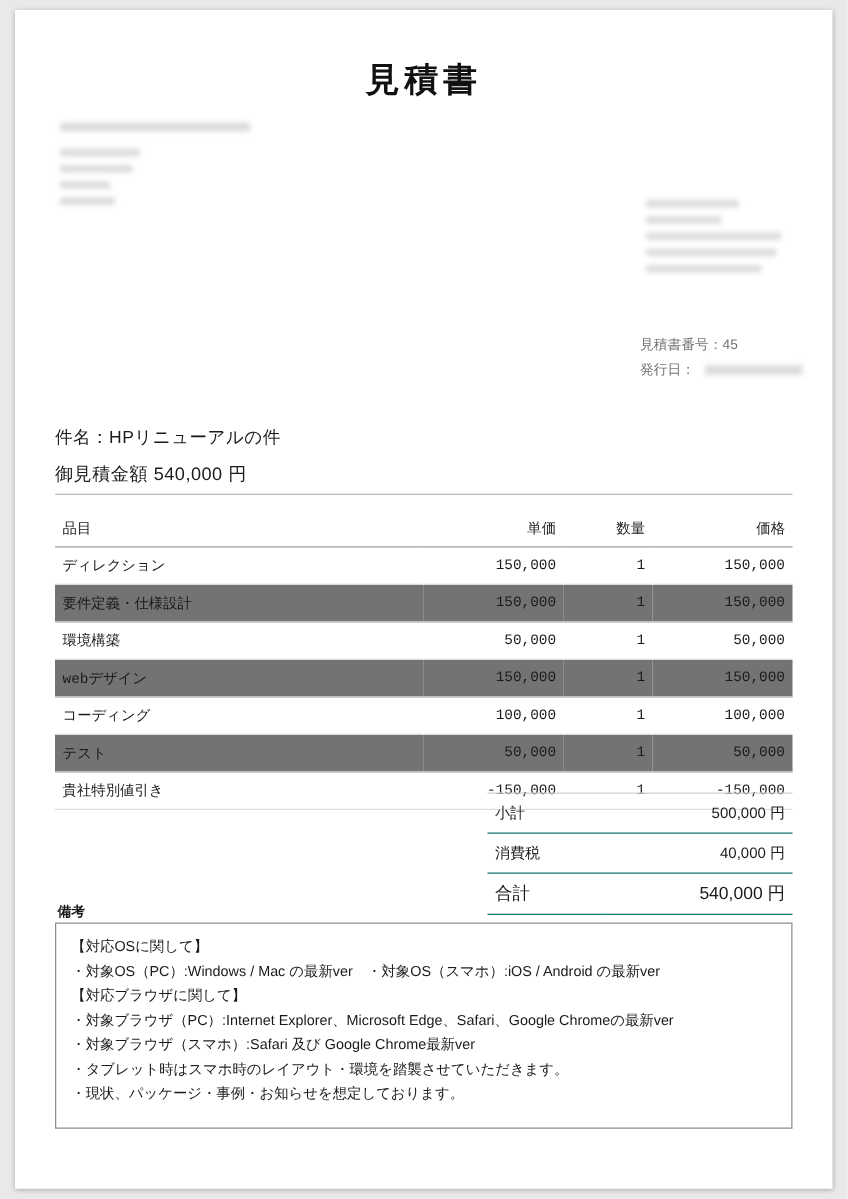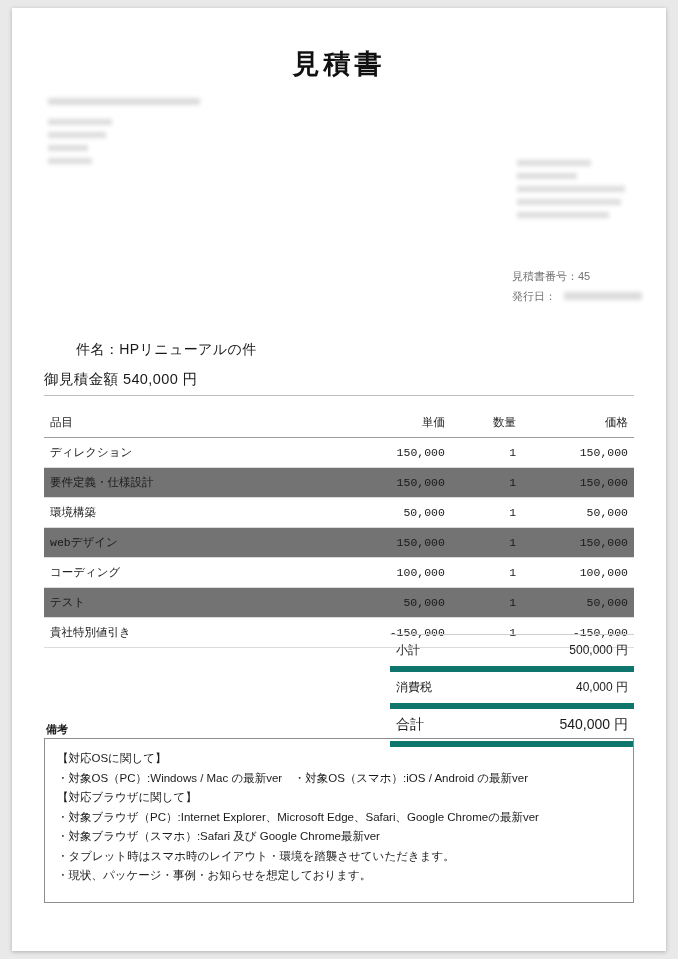--- a/index.html
+++ b/index.html
@@ -66,7 +66,6 @@
     top: 333px;
     font-size: 14px;
     letter-spacing: .4px;
-    margin-left: 32px;
   }
   .total-line {
     position: absolute;

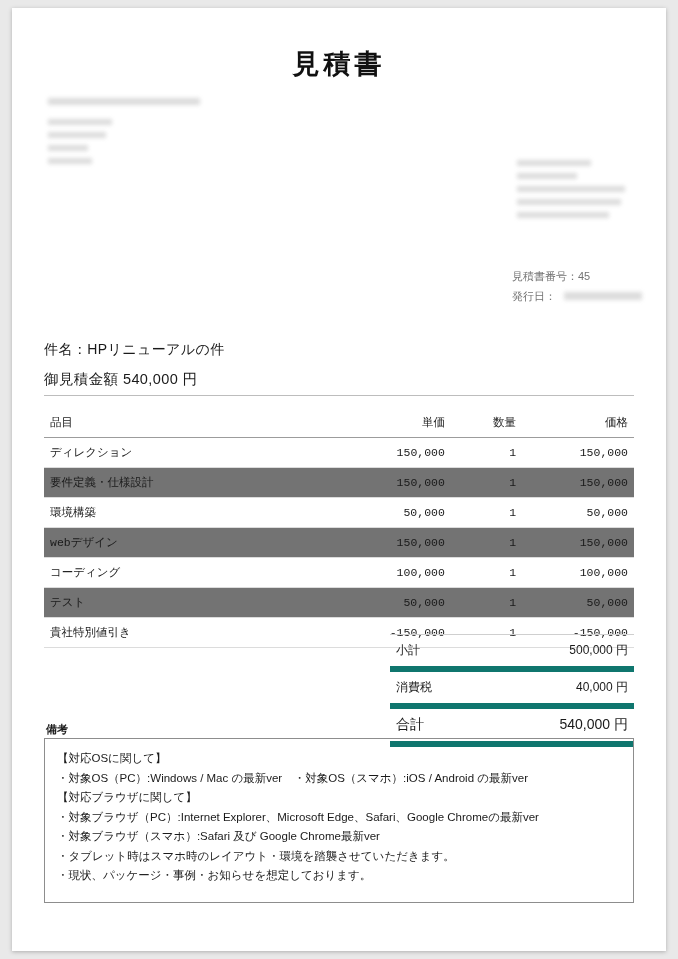--- a/index.html
+++ b/index.html
@@ -116,7 +116,7 @@
   }
   table.summary td {
     padding: 7px 6px;
-    border-bottom: 6px solid #0f766e;
+    border-bottom: 1px solid #0f766e;
   }
   table.summary tr:first-child td { border-top: 1px solid #cfcfcf; }
   table.summary td.val { text-align: right; }

